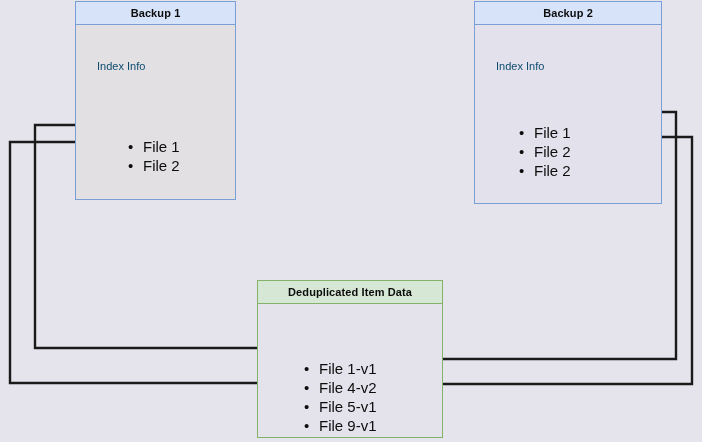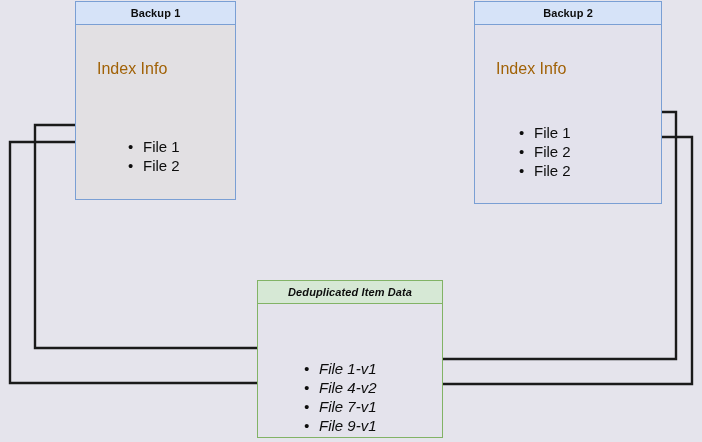--- a/index.html
+++ b/index.html
@@ -60,8 +60,8 @@
   }
   .subtitle {
     position: absolute;
-    font-size: 16px;
-    color: #a16207;
+    font-size: 11px;
+    color: #0c4a6e;
     white-space: nowrap;
   }
   .file-list {

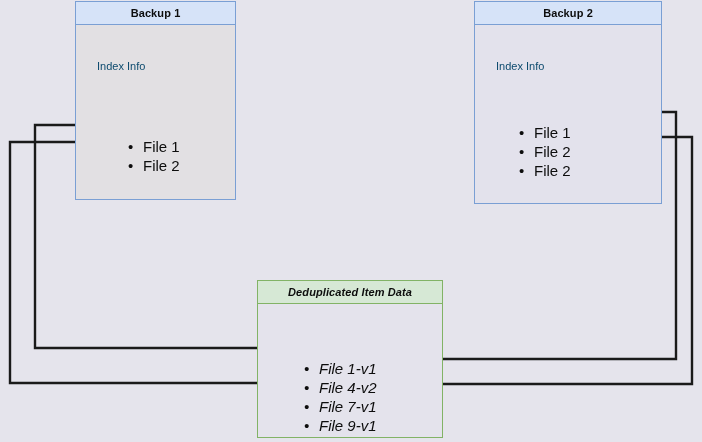--- a/index.html
+++ b/index.html
@@ -89,7 +89,7 @@
   
   #backup1 { left: 75px;  top: 1px;   width: 161px; height: 199px; }
   #backup2 { left: 474px; top: 1px;   width: 188px; height: 203px; }
-  #dedup   { left: 257px; top: 280px; width: 186px; height: 158px; background:#e4e3ec;font-style:italic; }
+  #dedup   { left: 257px; top: 280px; width: 186px; height: 158px; background:#e4e3ec; }
   #backup2 { background: #e3e2ec; }
 
   #backup1 .subtitle { left: 21px; top: 35px; }

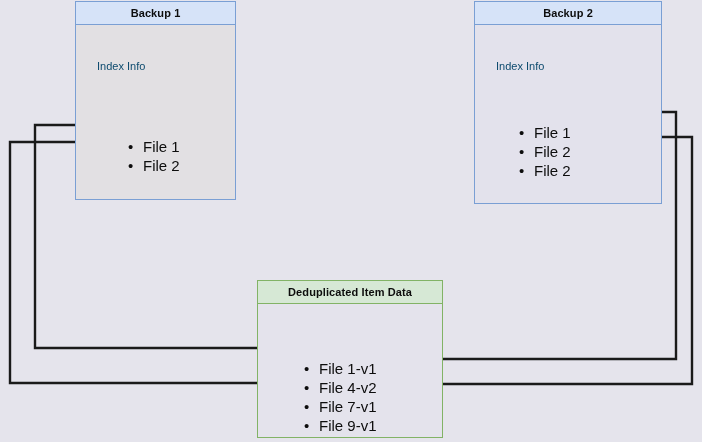--- a/index.html
+++ b/index.html
@@ -149,7 +149,7 @@
       <ul class="file-list">
         <li>File 1-v1</li>
         <li>File 4-v2</li>
-        <li>File 7-v1</li>
+        <li>File 5-v1</li>
         <li>File 9-v1</li>
       </ul>
     </div>

